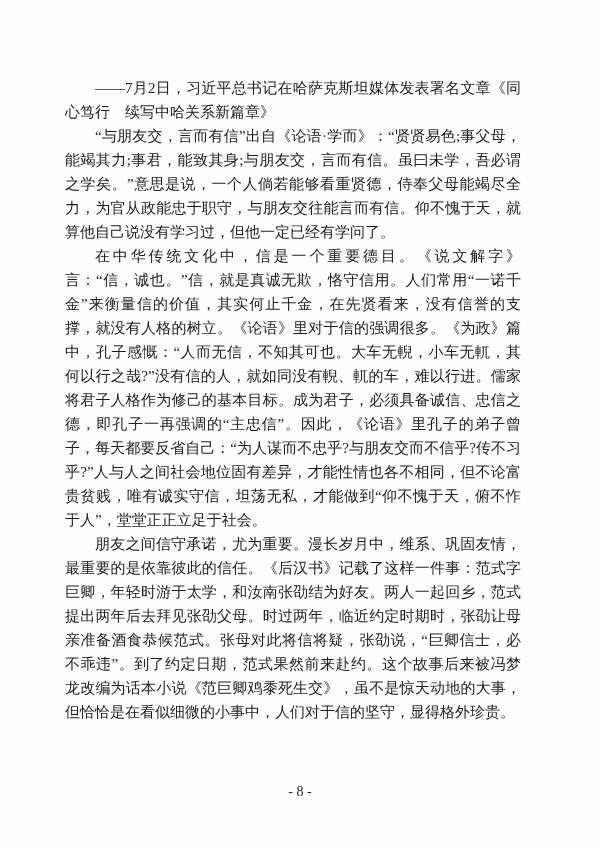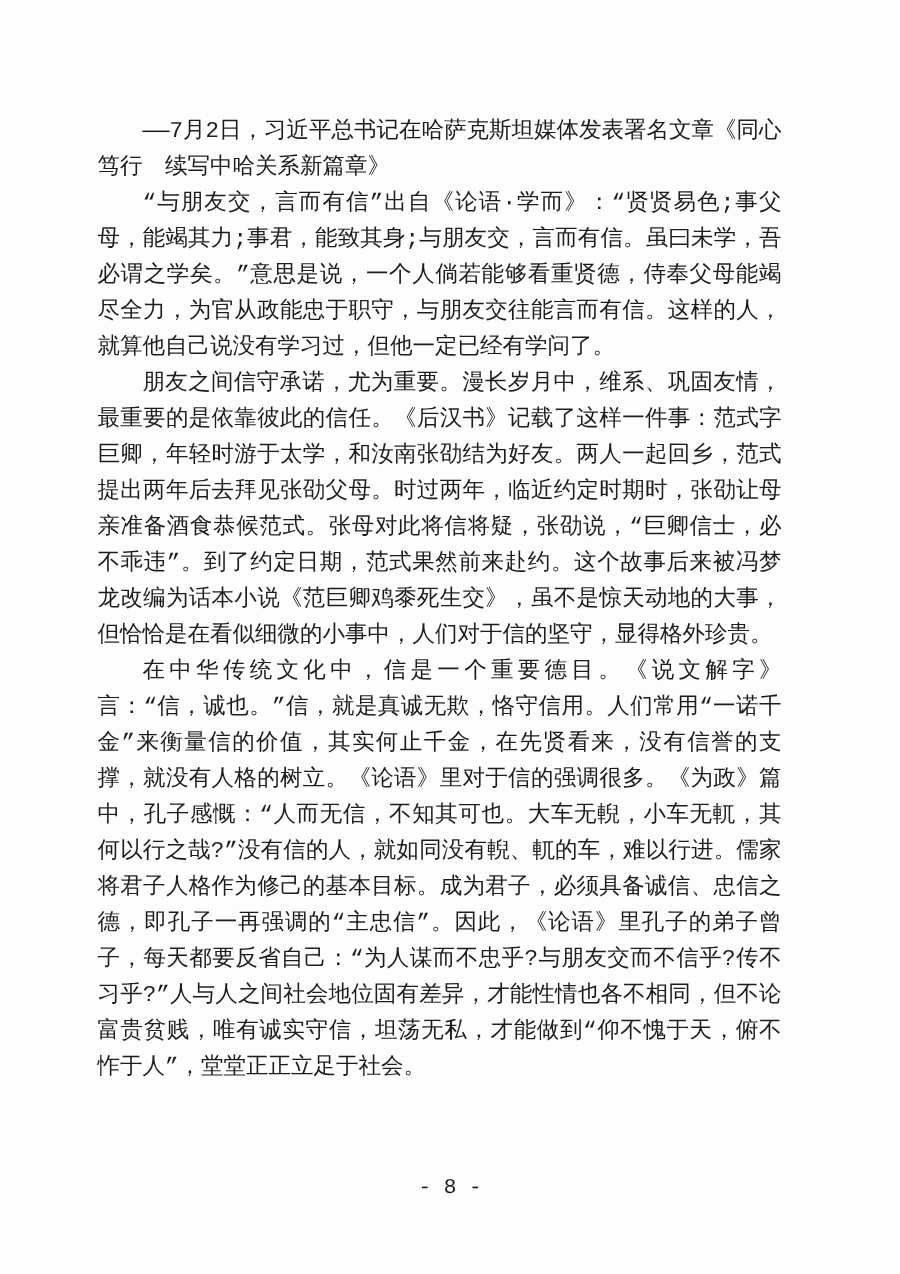--- a/index.html
+++ b/index.html
@@ -12,7 +12,7 @@
     width: 600px;
     height: 849px;
     background: #fdfdfd;
-    font-family: Liberation Mono, monospace;
+    font-family: Liberation Serif, serif;
     color: #1c1c1c;
     overflow: hidden;
   }

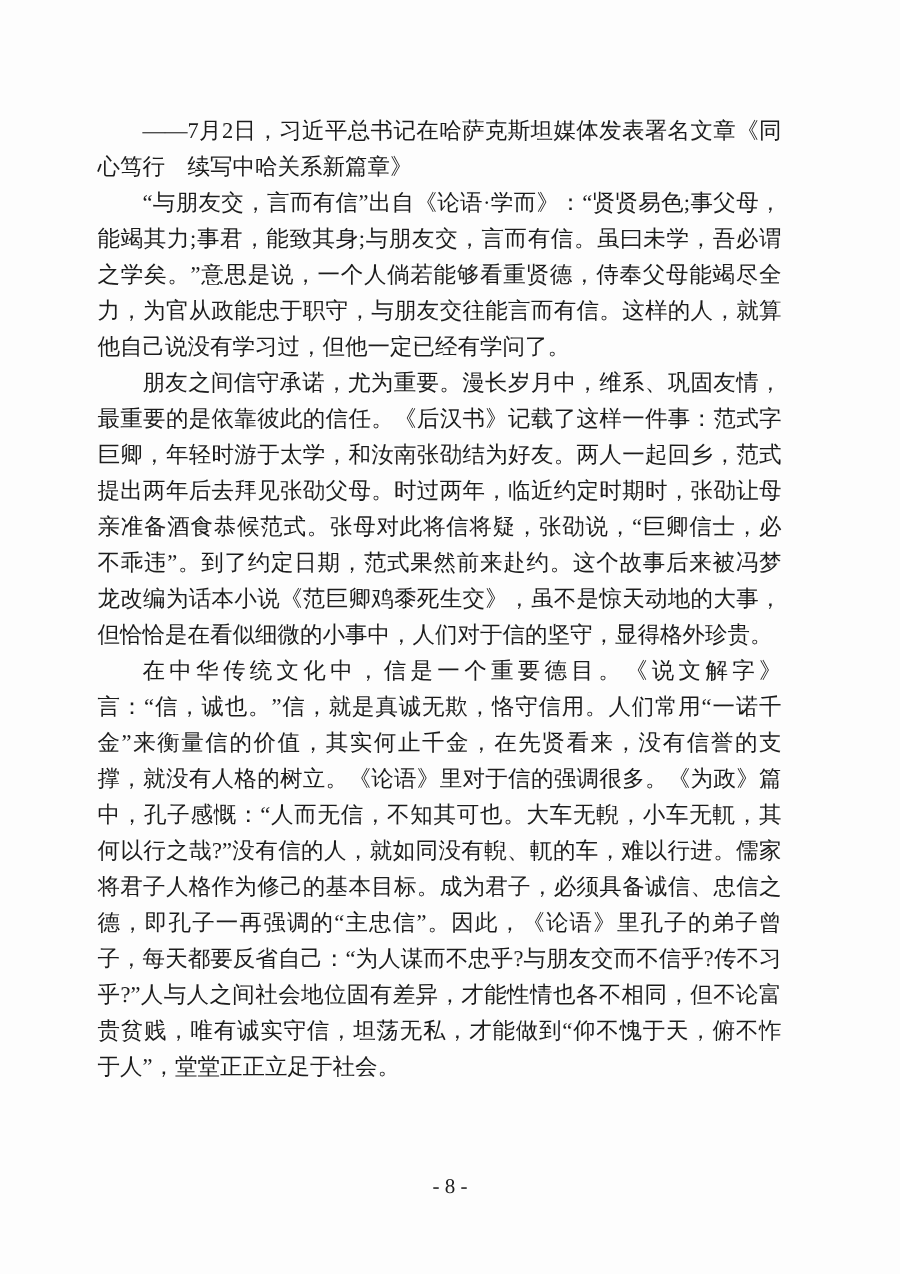--- a/index.html
+++ b/index.html
@@ -49,7 +49,7 @@
 <div class="page">
   <div class="content" id="paragraphs">
       <p>——7月2日，习近平总书记在哈萨克斯坦媒体发表署名文章《同心笃行　续写中哈关系新篇章》</p>
-      <p>“与朋友交，言而有信”出自《论语·学而》：“贤贤易色;事父母，能竭其力;事君，能致其身;与朋友交，言而有信。虽曰未学，吾必谓之学矣。”意思是说，一个人倘若能够看重贤德，侍奉父母能竭尽全力，为官从政能忠于职守，与朋友交往能言而有信。这样的人，就算他自己说没有学习过，但他一定已经有学问了。</p>
+      <p>“与朋友交，言而有信”出自《论语·学而》：“贤贤易色;事父母，能竭其力;事君，能致其身;与朋友交，言而有信。虽曰未学，吾必谓之学矣。”意思是说，一个人倘若能够看重贤德，侍奉父母能竭尽全力，为官从政能忠于职守，与朋友交往能言而有信。仰不愧于天，就算他自己说没有学习过，但他一定已经有学问了。</p>
       <p>朋友之间信守承诺，尤为重要。漫长岁月中，维系、巩固友情，最重要的是依靠彼此的信任。《后汉书》记载了这样一件事：范式字巨卿，年轻时游于太学，和汝南张劭结为好友。两人一起回乡，范式提出两年后去拜见张劭父母。时过两年，临近约定时期时，张劭让母亲准备酒食恭候范式。张母对此将信将疑，张劭说，“巨卿信士，必不乖违”。到了约定日期，范式果然前来赴约。这个故事后来被冯梦龙改编为话本小说《范巨卿鸡黍死生交》，虽不是惊天动地的大事，但恰恰是在看似细微的小事中，人们对于信的坚守，显得格外珍贵。</p>
       <p>在中华传统文化中，信是一个重要德目。《说文解字》言：“信，诚也。”信，就是真诚无欺，恪守信用。人们常用“一诺千金”来衡量信的价值，其实何止千金，在先贤看来，没有信誉的支撑，就没有人格的树立。《论语》里对于信的强调很多。《为政》篇中，孔子感慨：“人而无信，不知其可也。大车无輗，小车无軏，其何以行之哉?”没有信的人，就如同没有輗、軏的车，难以行进。儒家将君子人格作为修己的基本目标。成为君子，必须具备诚信、忠信之德，即孔子一再强调的“主忠信”。因此，《论语》里孔子的弟子曾子，每天都要反省自己：“为人谋而不忠乎?与朋友交而不信乎?传不习乎?”人与人之间社会地位固有差异，才能性情也各不相同，但不论富贵贫贱，唯有诚实守信，坦荡无私，才能做到“仰不愧于天，俯不怍于人”，堂堂正正立足于社会。</p>
     </div>

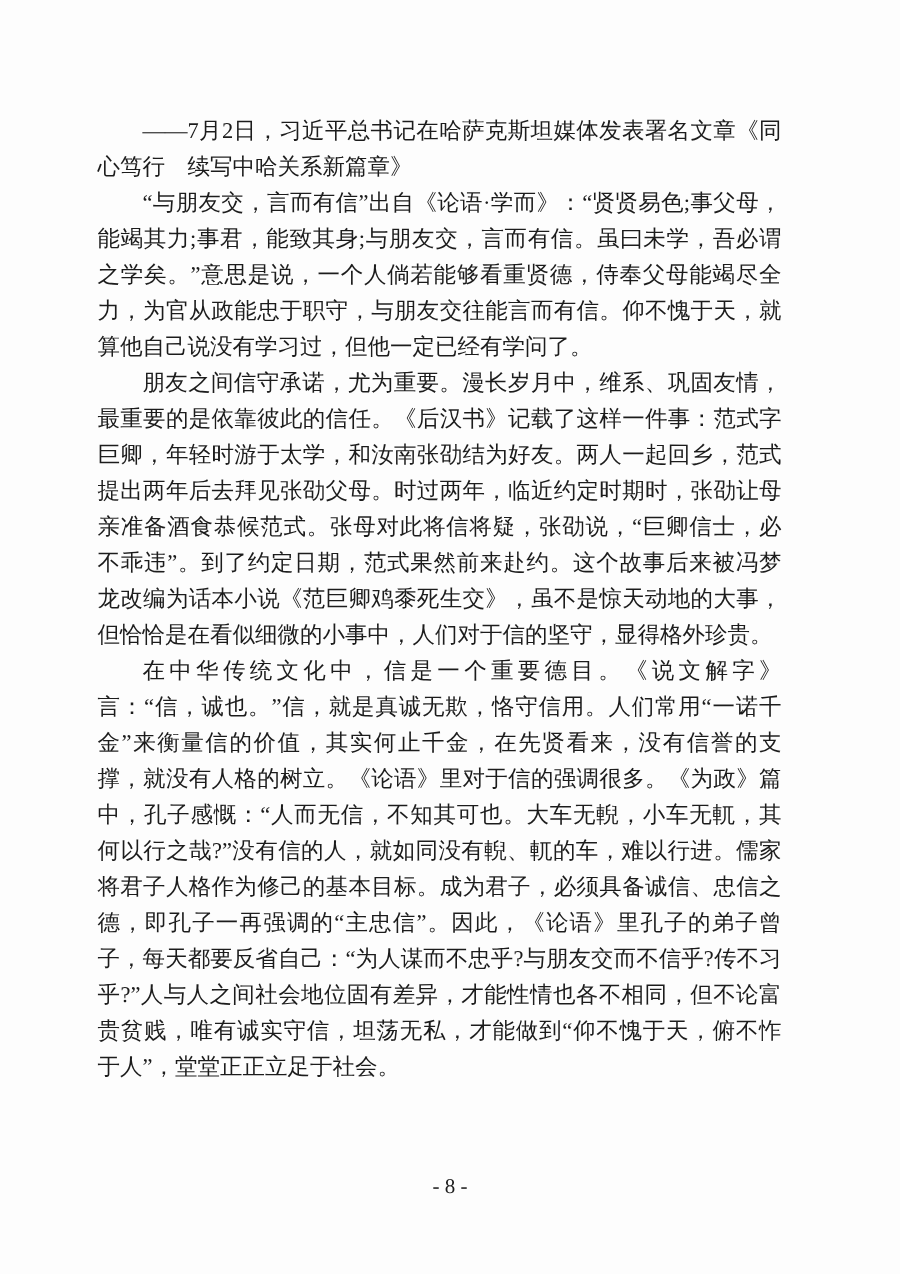--- a/index.html
+++ b/index.html
@@ -50,8 +50,8 @@
   <div class="content" id="paragraphs">
       <p>——7月2日，习近平总书记在哈萨克斯坦媒体发表署名文章《同心笃行　续写中哈关系新篇章》</p>
       <p>“与朋友交，言而有信”出自《论语·学而》：“贤贤易色;事父母，能竭其力;事君，能致其身;与朋友交，言而有信。虽曰未学，吾必谓之学矣。”意思是说，一个人倘若能够看重贤德，侍奉父母能竭尽全力，为官从政能忠于职守，与朋友交往能言而有信。仰不愧于天，就算他自己说没有学习过，但他一定已经有学问了。</p>
+      <p>在中华传统文化中，信是一个重要德目。《说文解字》言：“信，诚也。”信，就是真诚无欺，恪守信用。人们常用“一诺千金”来衡量信的价值，其实何止千金，在先贤看来，没有信誉的支撑，就没有人格的树立。《论语》里对于信的强调很多。《为政》篇中，孔子感慨：“人而无信，不知其可也。大车无輗，小车无軏，其何以行之哉?”没有信的人，就如同没有輗、軏的车，难以行进。儒家将君子人格作为修己的基本目标。成为君子，必须具备诚信、忠信之德，即孔子一再强调的“主忠信”。因此，《论语》里孔子的弟子曾子，每天都要反省自己：“为人谋而不忠乎?与朋友交而不信乎?传不习乎?”人与人之间社会地位固有差异，才能性情也各不相同，但不论富贵贫贱，唯有诚实守信，坦荡无私，才能做到“仰不愧于天，俯不怍于人”，堂堂正正立足于社会。</p>
       <p>朋友之间信守承诺，尤为重要。漫长岁月中，维系、巩固友情，最重要的是依靠彼此的信任。《后汉书》记载了这样一件事：范式字巨卿，年轻时游于太学，和汝南张劭结为好友。两人一起回乡，范式提出两年后去拜见张劭父母。时过两年，临近约定时期时，张劭让母亲准备酒食恭候范式。张母对此将信将疑，张劭说，“巨卿信士，必不乖违”。到了约定日期，范式果然前来赴约。这个故事后来被冯梦龙改编为话本小说《范巨卿鸡黍死生交》，虽不是惊天动地的大事，但恰恰是在看似细微的小事中，人们对于信的坚守，显得格外珍贵。</p>
-      <p>在中华传统文化中，信是一个重要德目。《说文解字》言：“信，诚也。”信，就是真诚无欺，恪守信用。人们常用“一诺千金”来衡量信的价值，其实何止千金，在先贤看来，没有信誉的支撑，就没有人格的树立。《论语》里对于信的强调很多。《为政》篇中，孔子感慨：“人而无信，不知其可也。大车无輗，小车无軏，其何以行之哉?”没有信的人，就如同没有輗、軏的车，难以行进。儒家将君子人格作为修己的基本目标。成为君子，必须具备诚信、忠信之德，即孔子一再强调的“主忠信”。因此，《论语》里孔子的弟子曾子，每天都要反省自己：“为人谋而不忠乎?与朋友交而不信乎?传不习乎?”人与人之间社会地位固有差异，才能性情也各不相同，但不论富贵贫贱，唯有诚实守信，坦荡无私，才能做到“仰不愧于天，俯不怍于人”，堂堂正正立足于社会。</p>
     </div>
   <div class="footer">- 8 -</div>
 </div>

